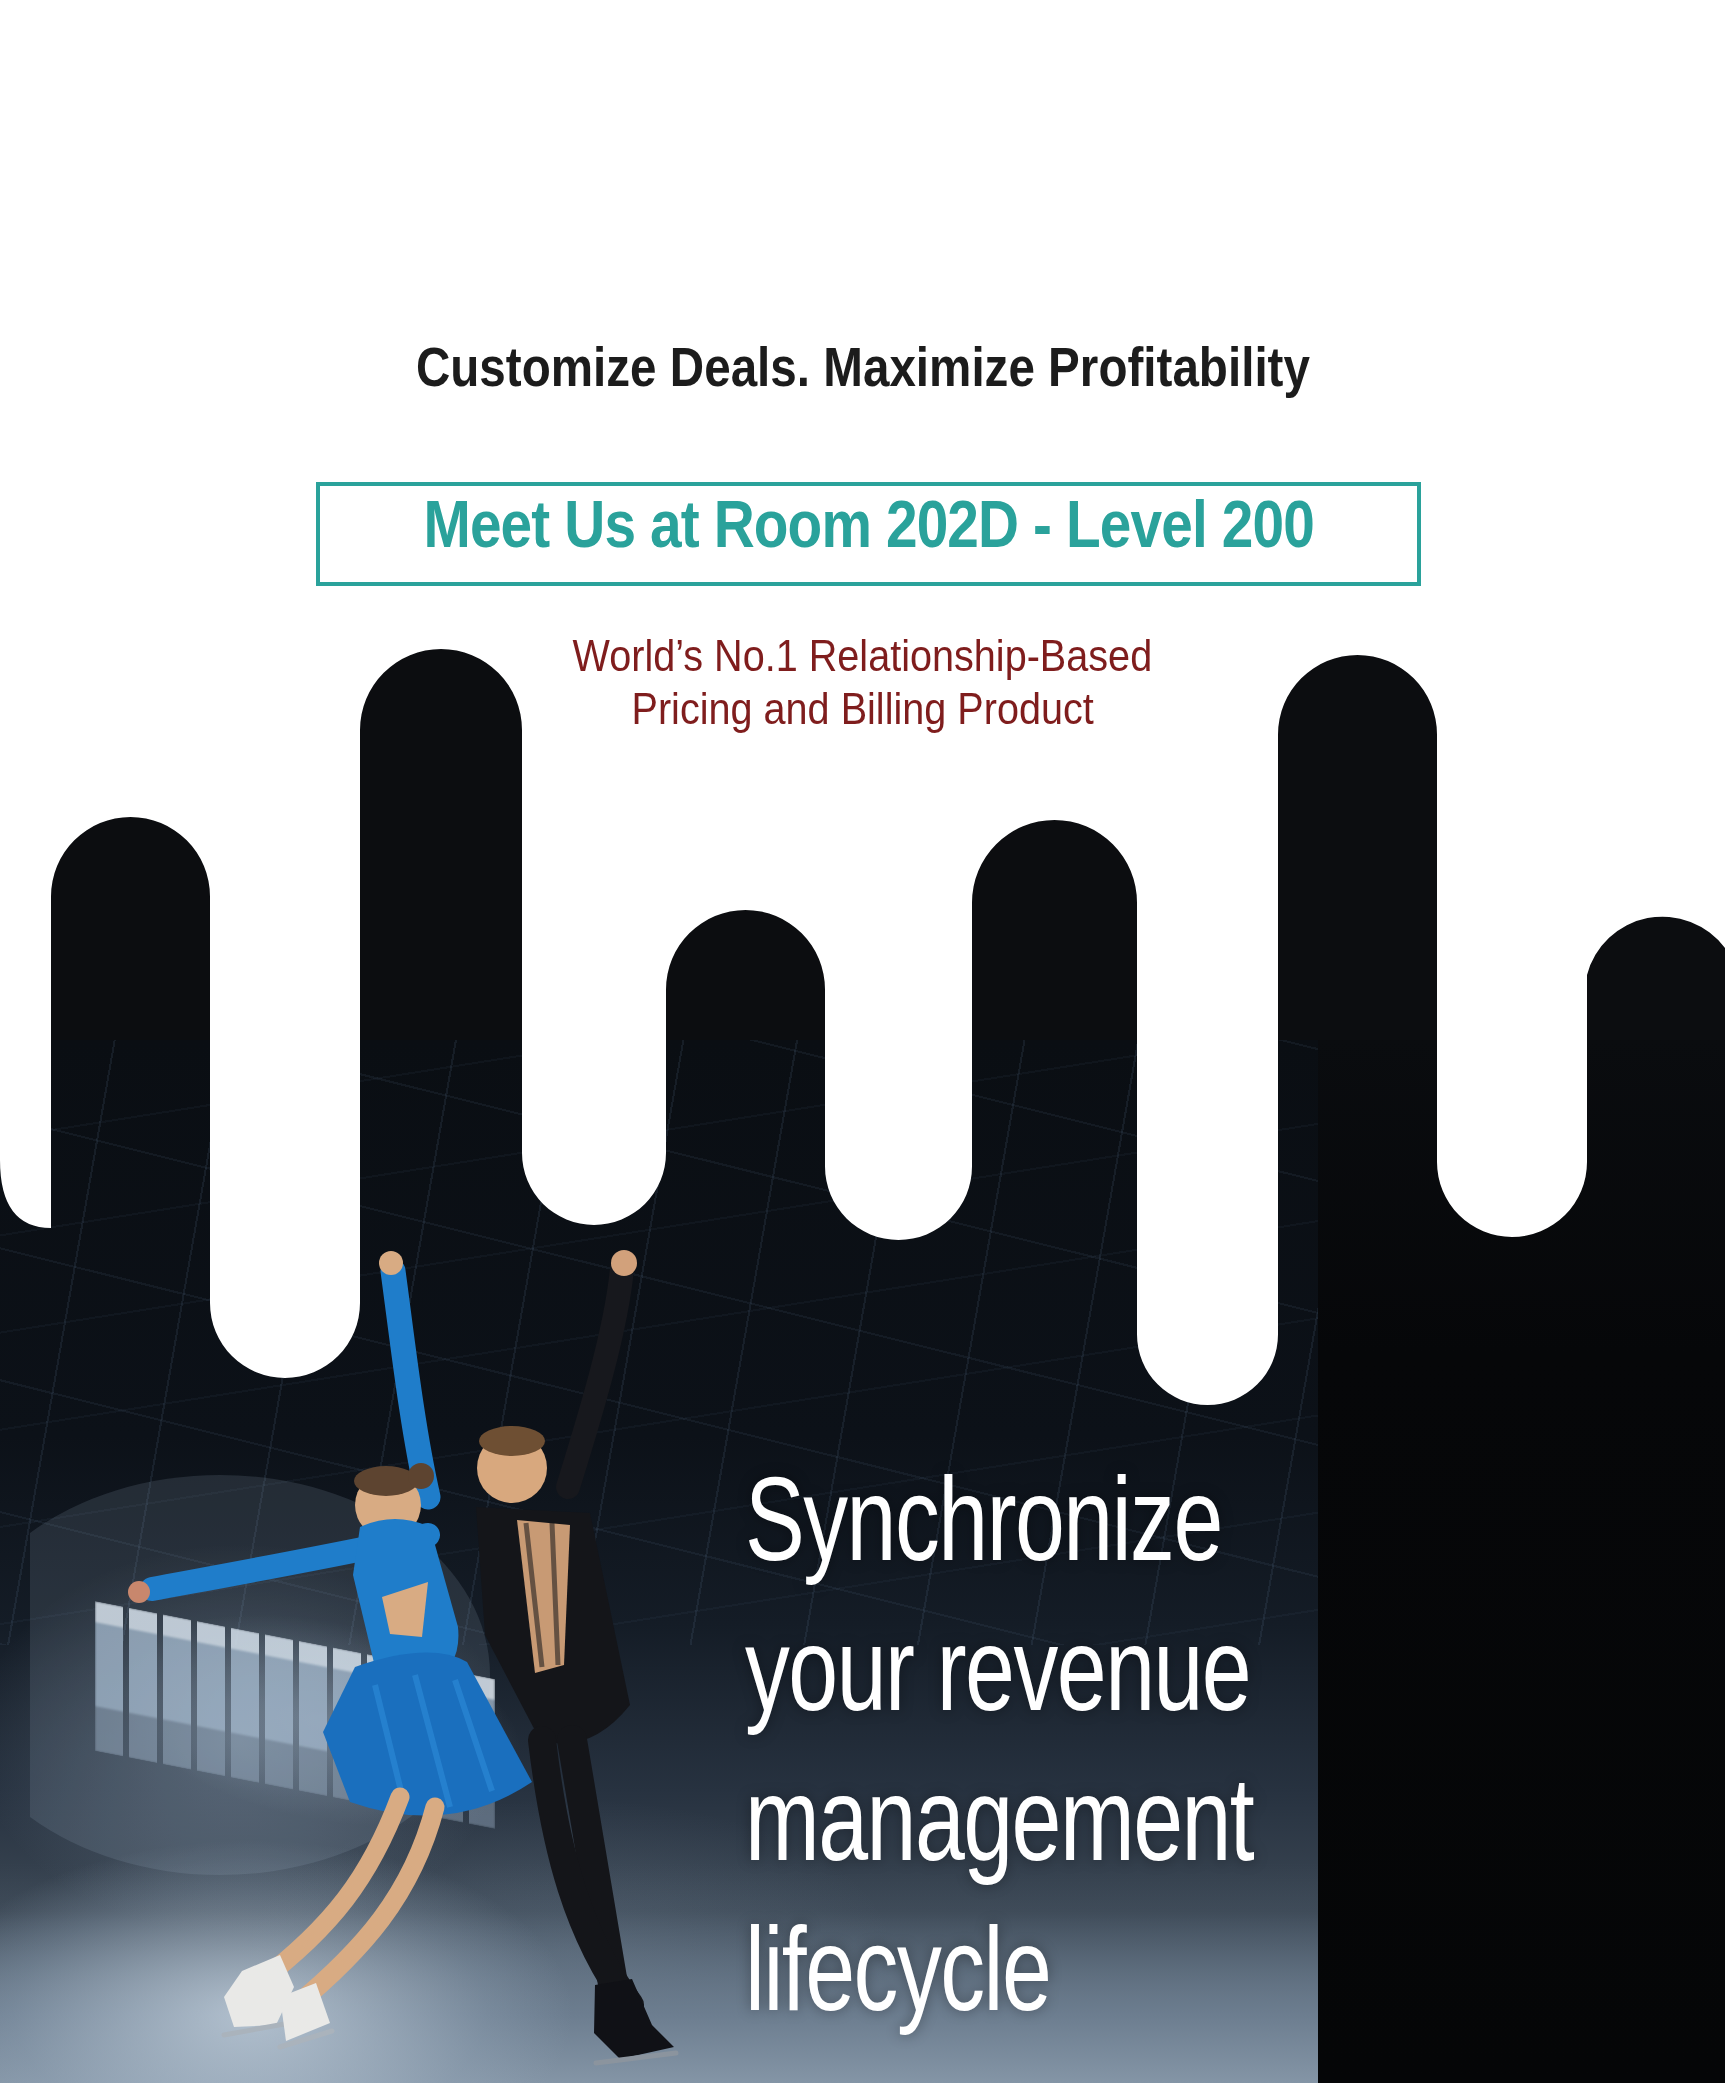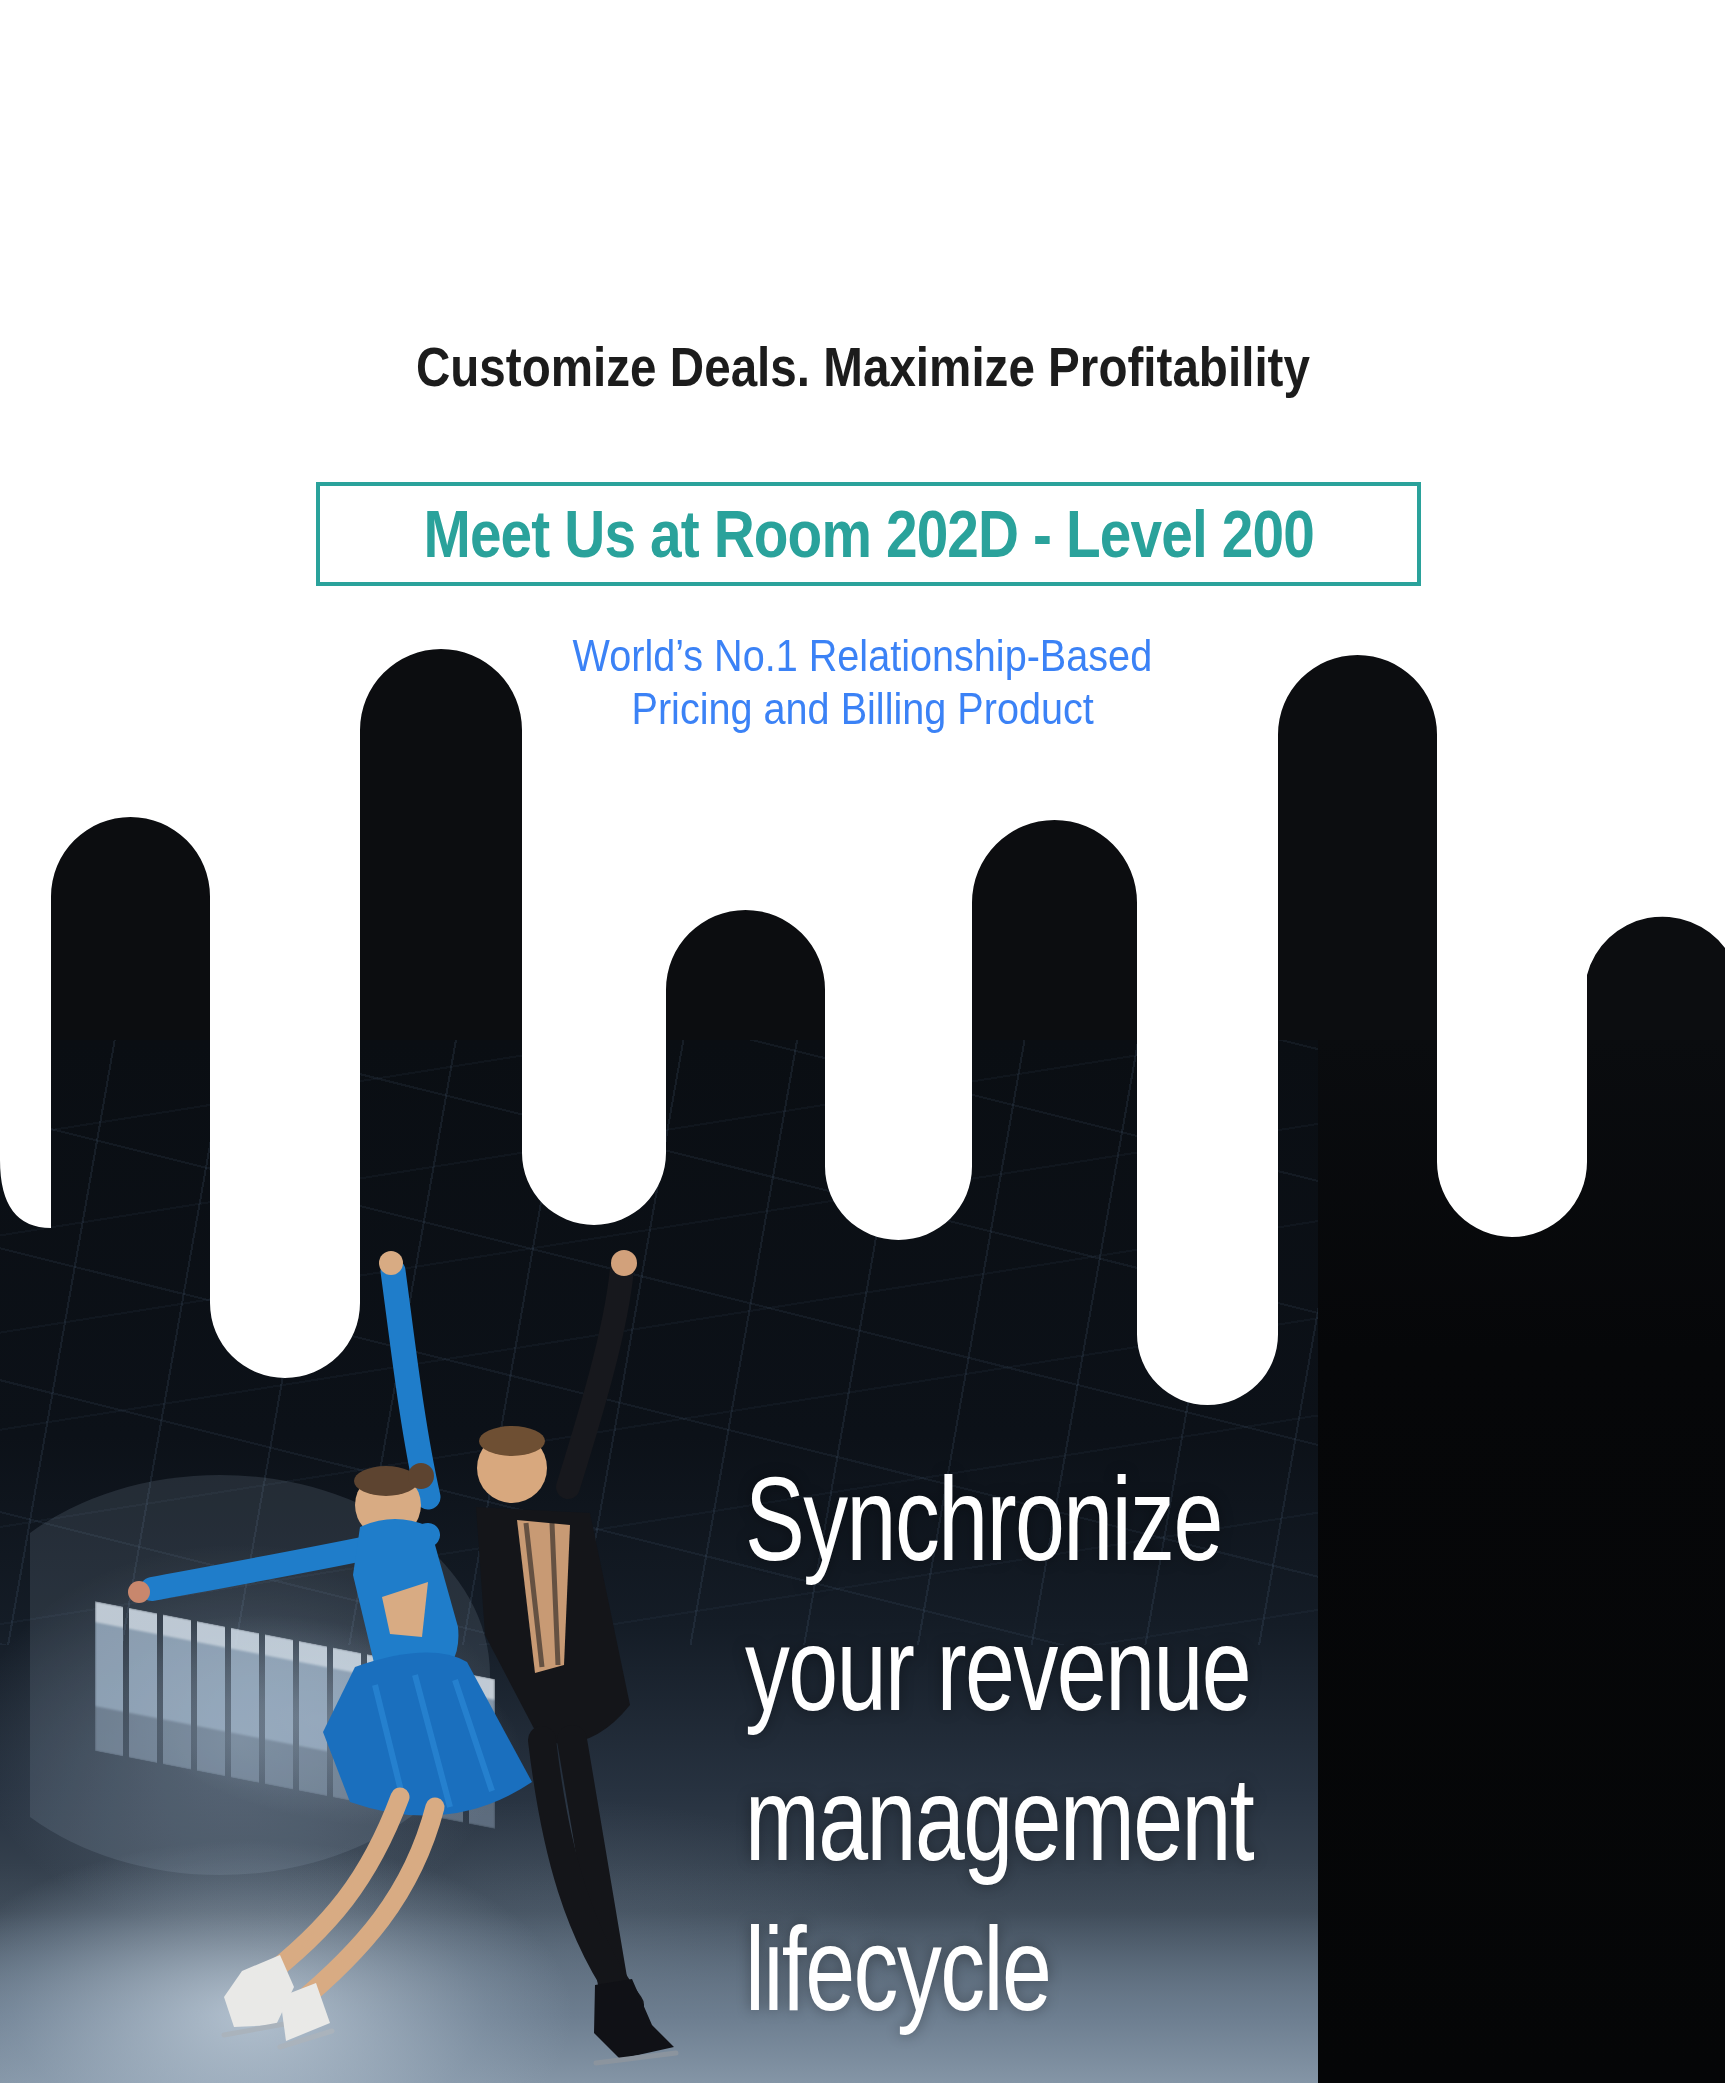--- a/index.html
+++ b/index.html
@@ -43,7 +43,7 @@
     top:482px;left:316px;width:1105px;height:104px;
     border:4px solid var(--teal);
     box-sizing:border-box;
-    display:flex;align-items:center;justify-content:center;
+    display:flex;justify-content:center;
     background:#ffffff;
     z-index:6;
   }

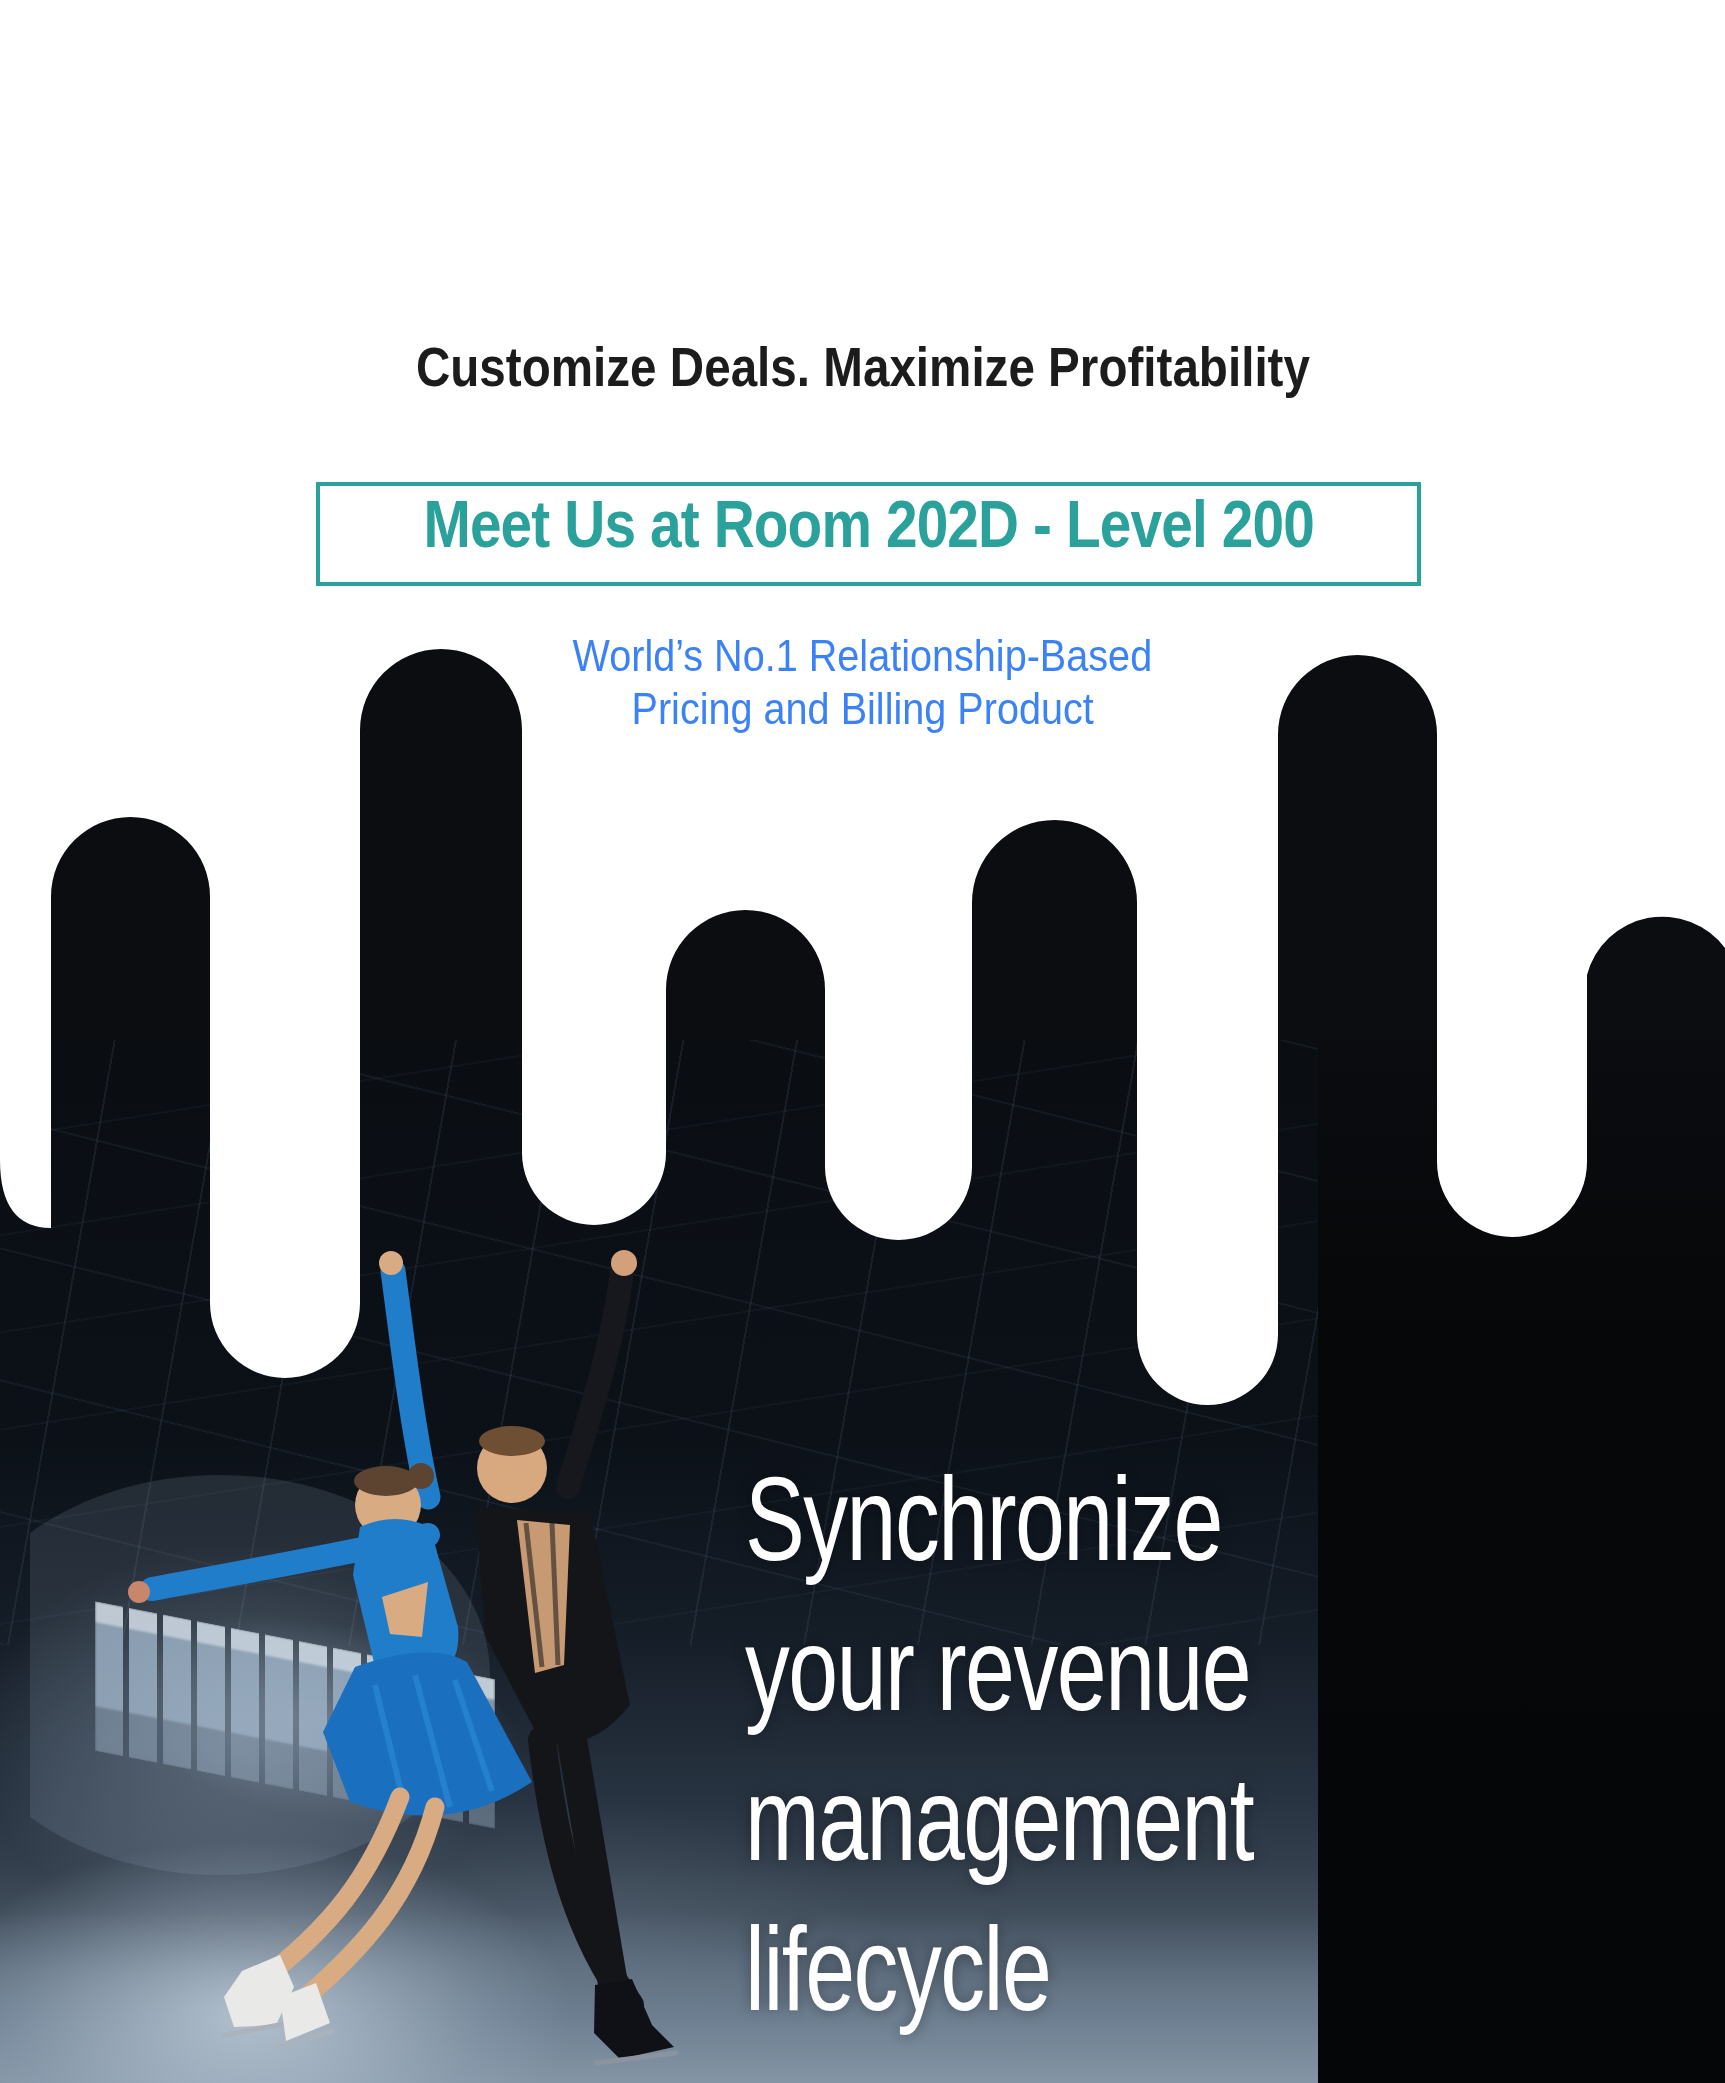--- a/index.html
+++ b/index.html
@@ -55,7 +55,7 @@
   .tagline{
     top:629px;left:0;width:1725px;
     text-align:center;
-    color:#3b82f6;
+    color:#7f1d1d;
     font-size:45px;line-height:53px;font-weight:400;
     z-index:6;
   }

